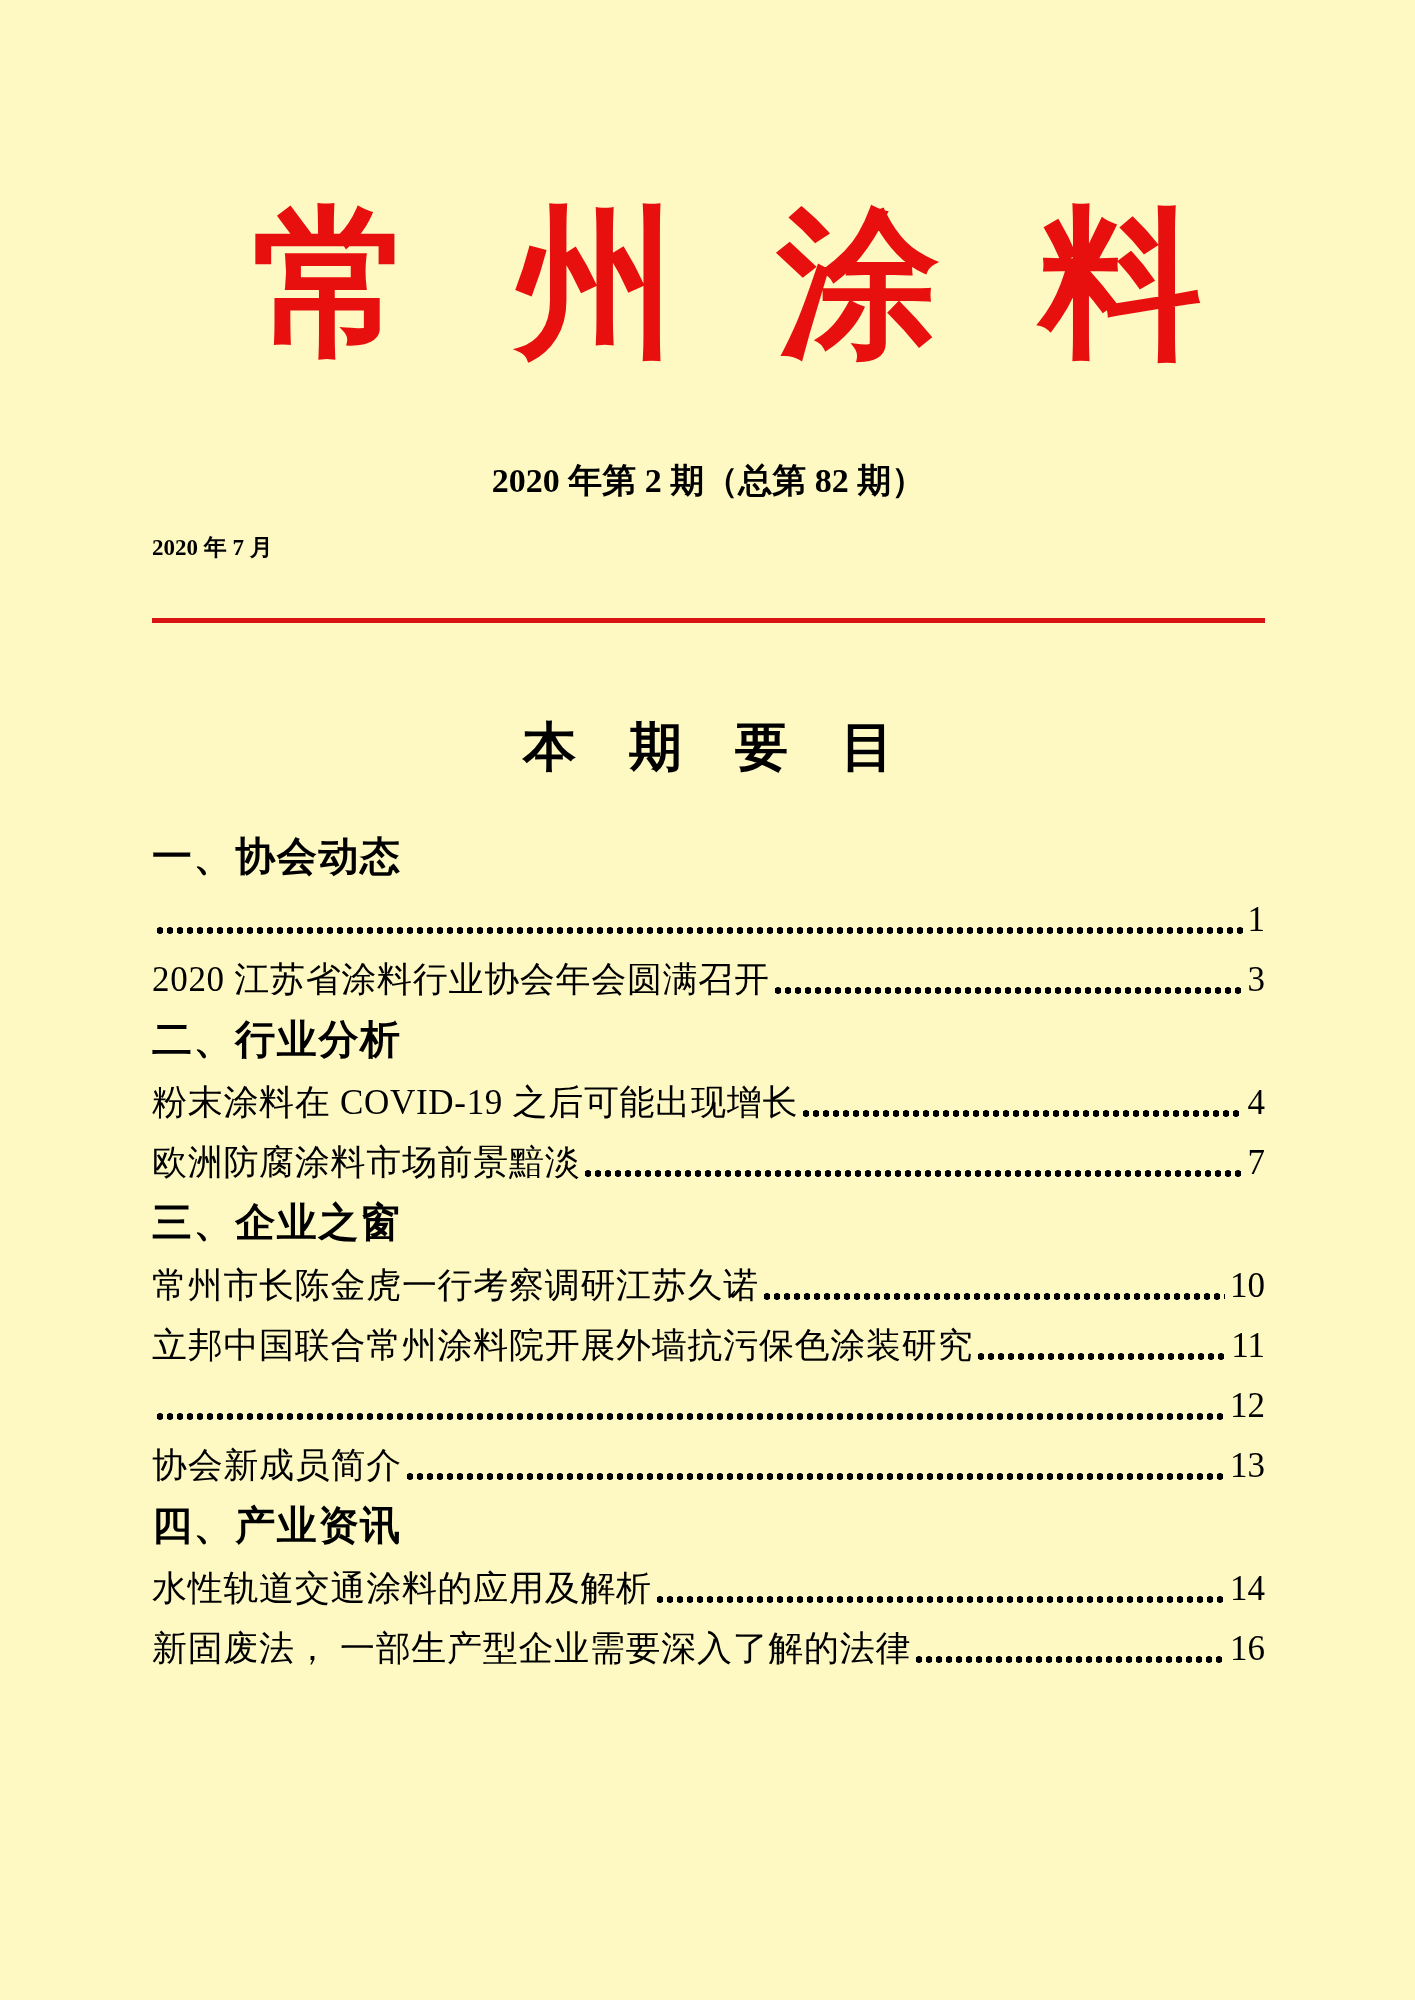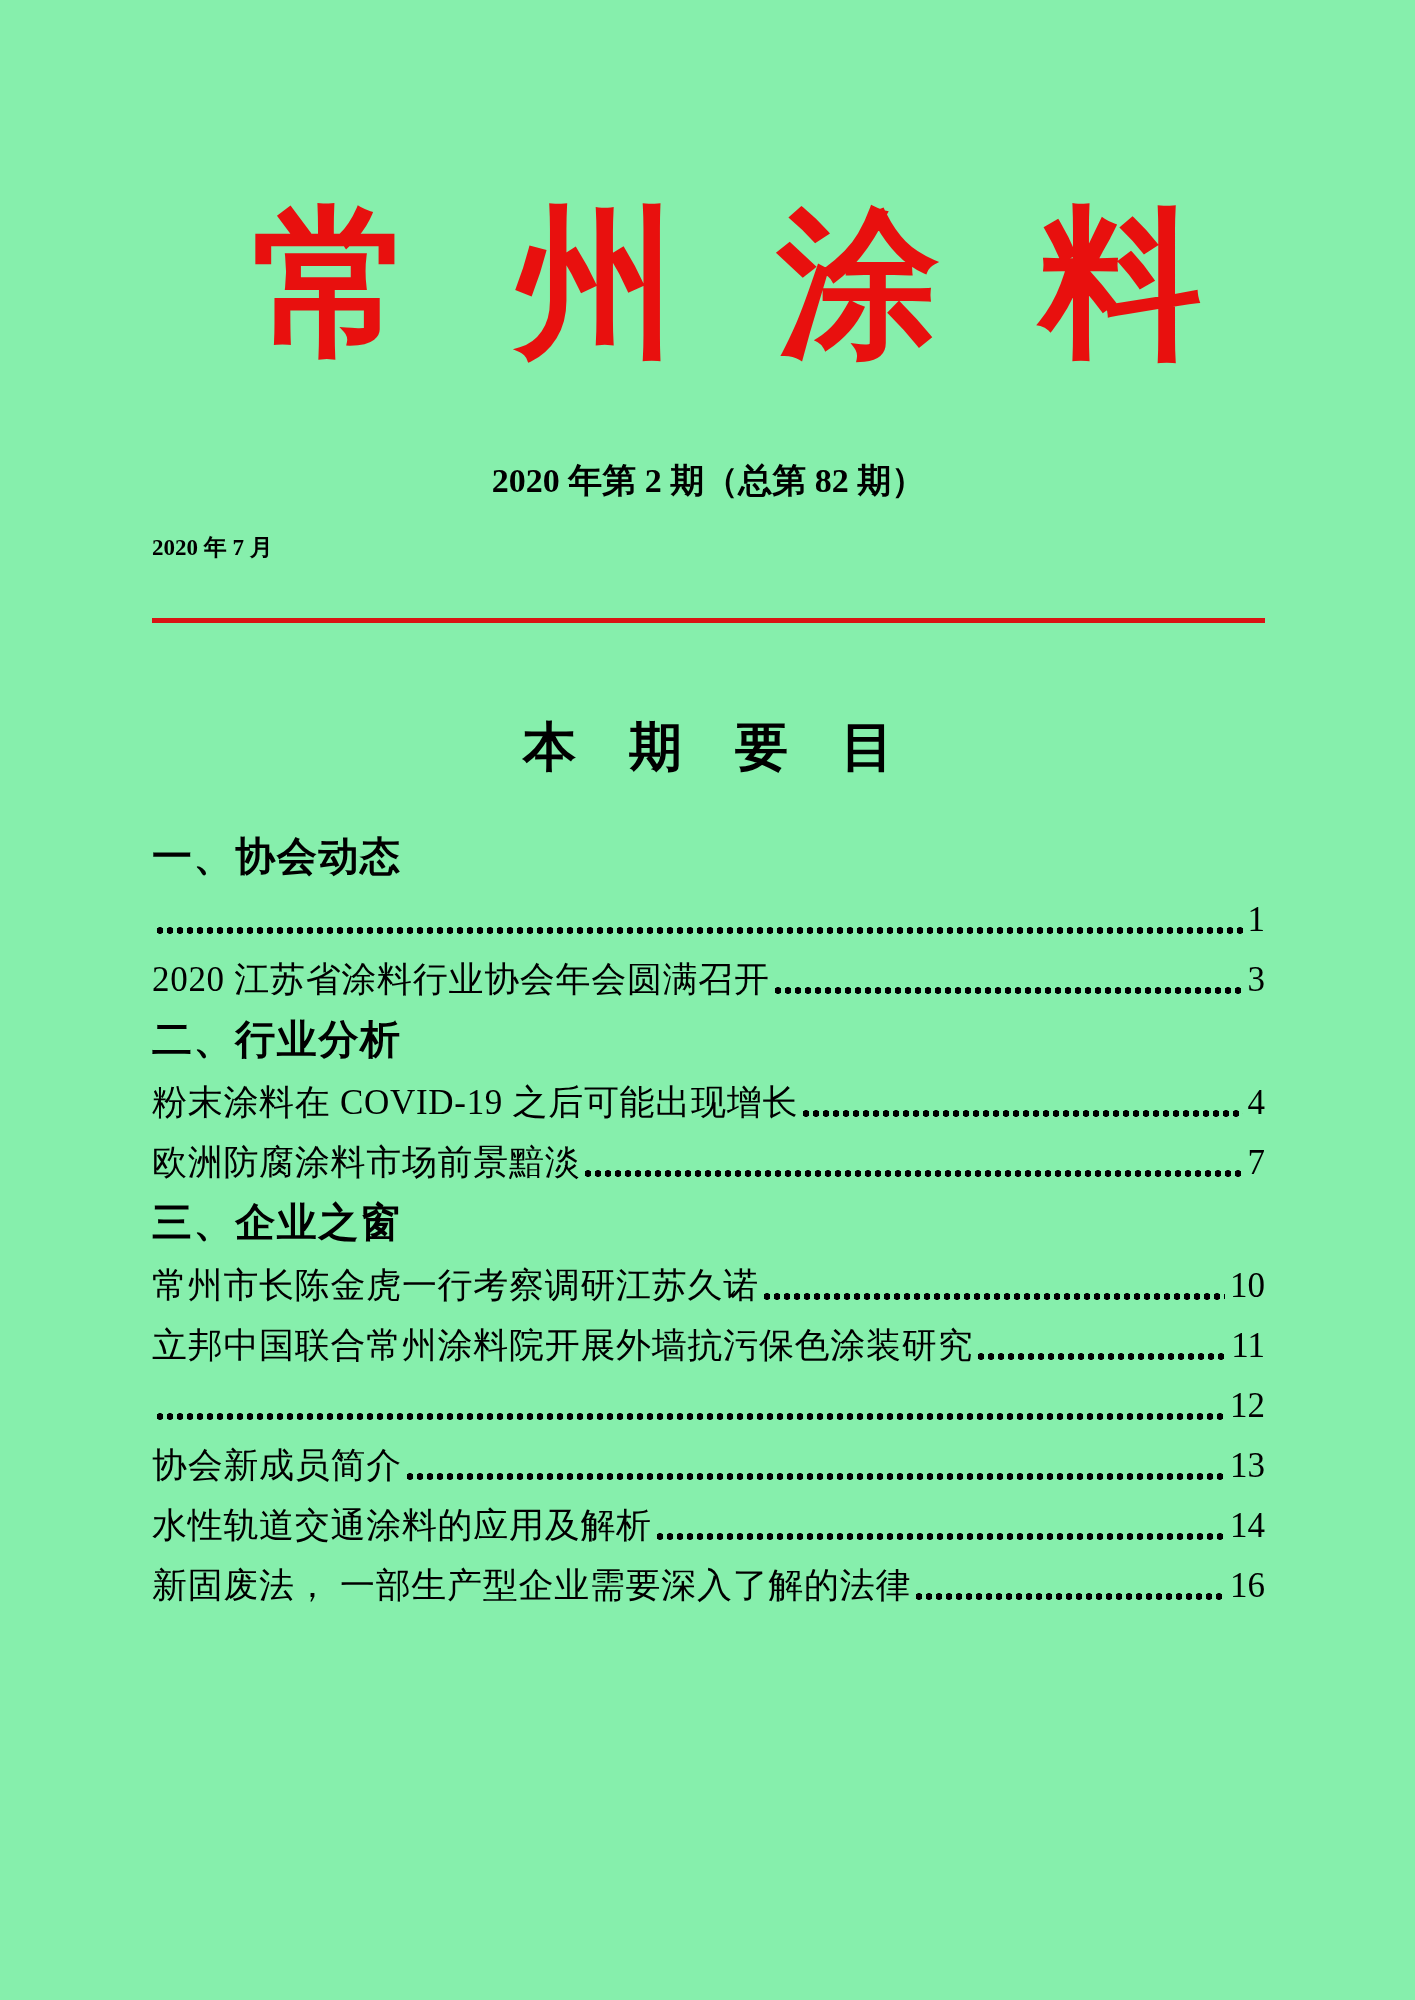--- a/index.html
+++ b/index.html
@@ -13,7 +13,7 @@
   }
   .page {
     position: absolute; inset: 0;
-    background: #86efac;
+    background: #fef9c3;
   }
   
   .masthead-title {

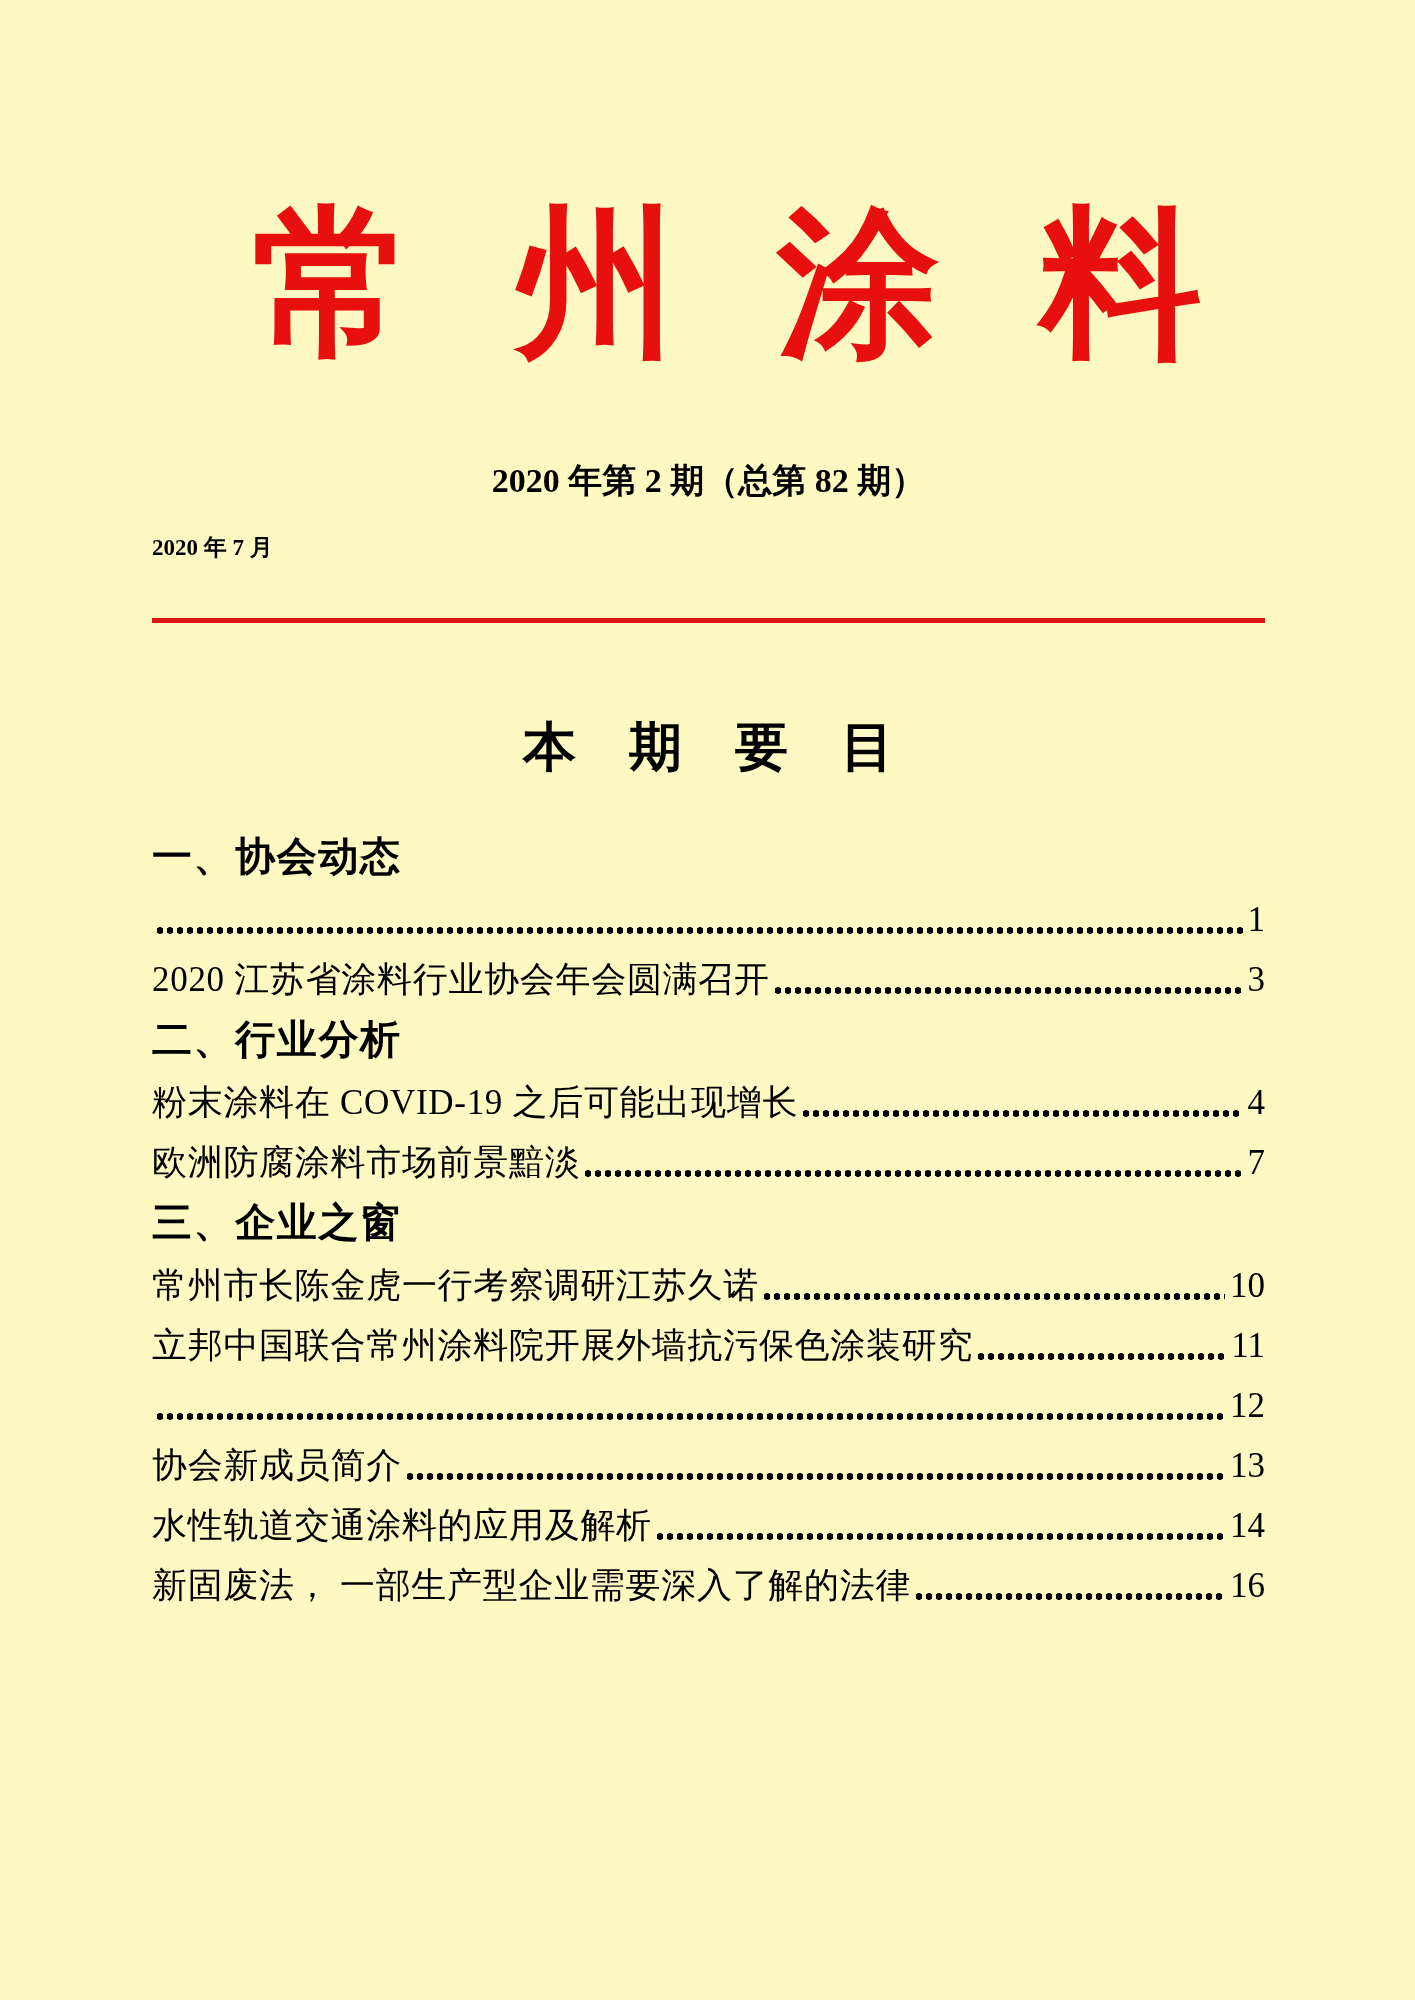--- a/index.html
+++ b/index.html
@@ -165,6 +165,7 @@
         <span class="toc-dots"></span>
         <span class="toc-page">13</span>
       </div>
+      <div class="toc-section">四、产业资讯</div>
       <div class="toc-row">
         <span class="toc-title">水性轨道交通涂料的应用及解析</span>
         <span class="toc-dots"></span>

